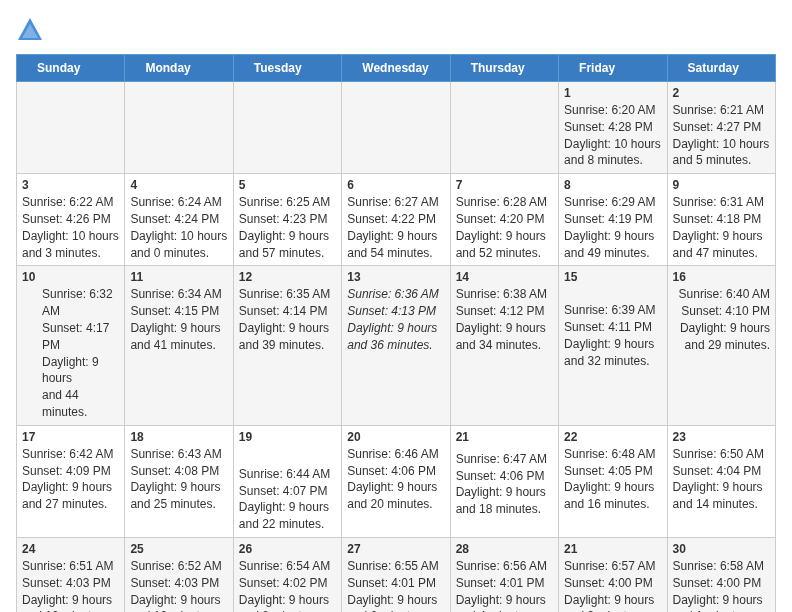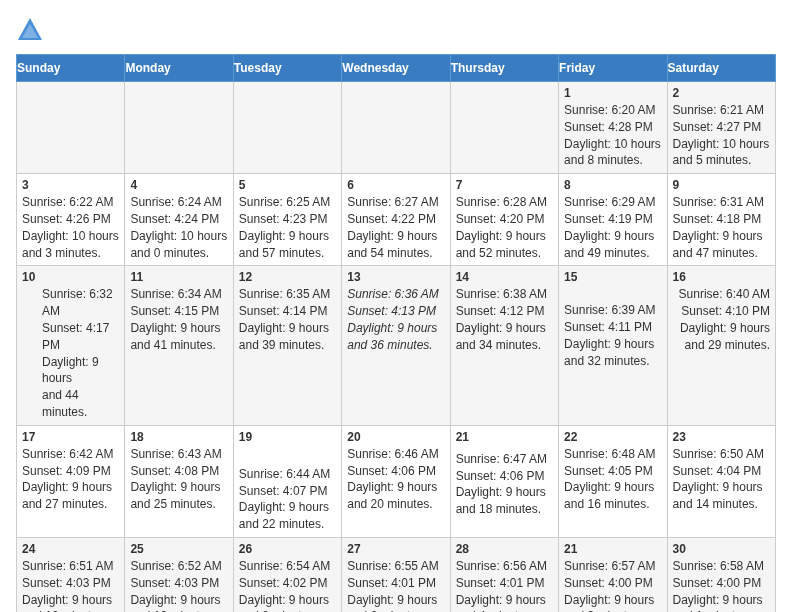--- a/index.html
+++ b/index.html
@@ -62,7 +62,7 @@
       color: #fff;
       font-size: 12px;
       font-weight: bold;
-      padding: 6px 0;
+      padding: 6px 20px;
       text-align: left;
       border: 1px solid #5a9cd1;
     }

